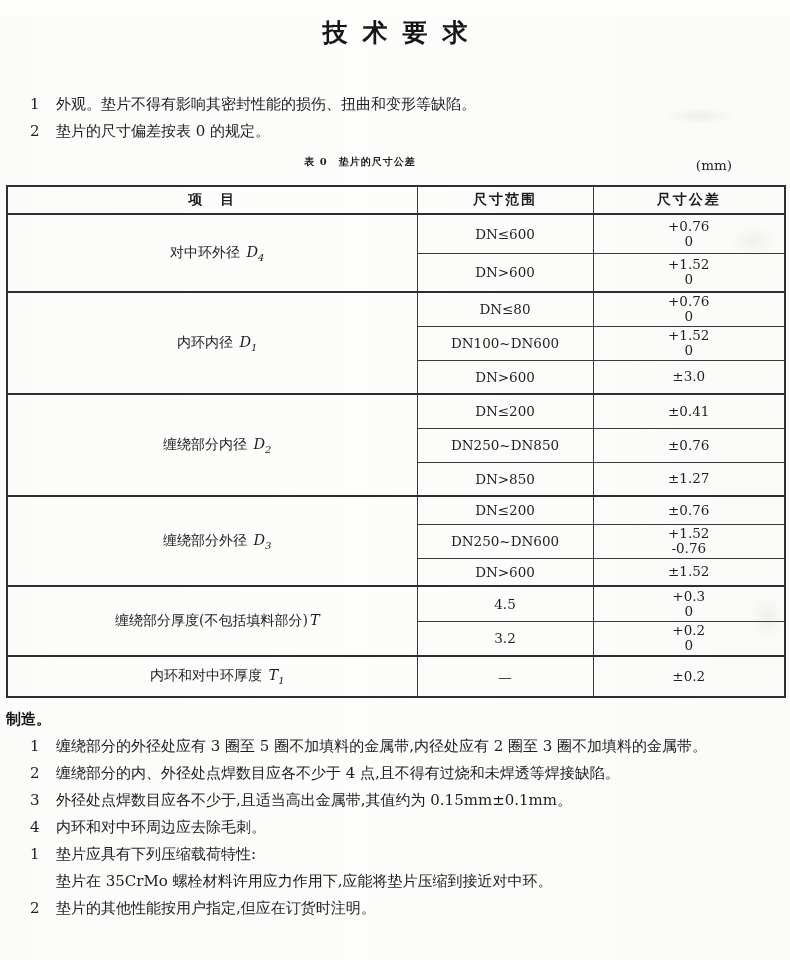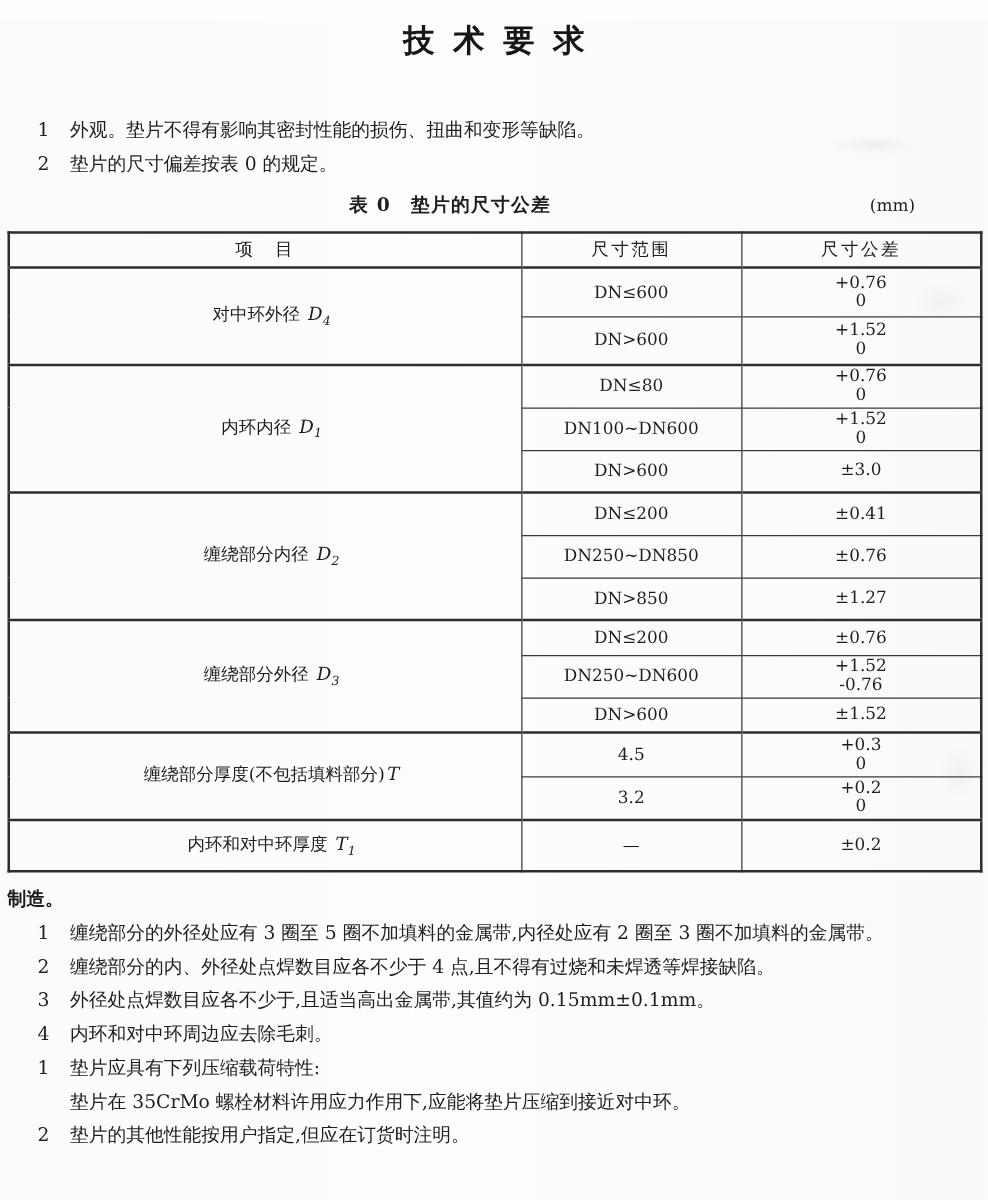--- a/index.html
+++ b/index.html
@@ -43,7 +43,7 @@
   .caption-row { position: relative; margin-top: 10px; height: 24px; }
   .caption {
     position: absolute; left: 50%; transform: translateX(-50%) translateX(-35px);
-    font-size: 15px; font-weight: bold; letter-spacing: 1px;
+    font-size: 10px; font-weight: bold; letter-spacing: 1px;
   }
   .unit { position: absolute; right: 52px; top: 2px; font-size: 13.5px; }
 

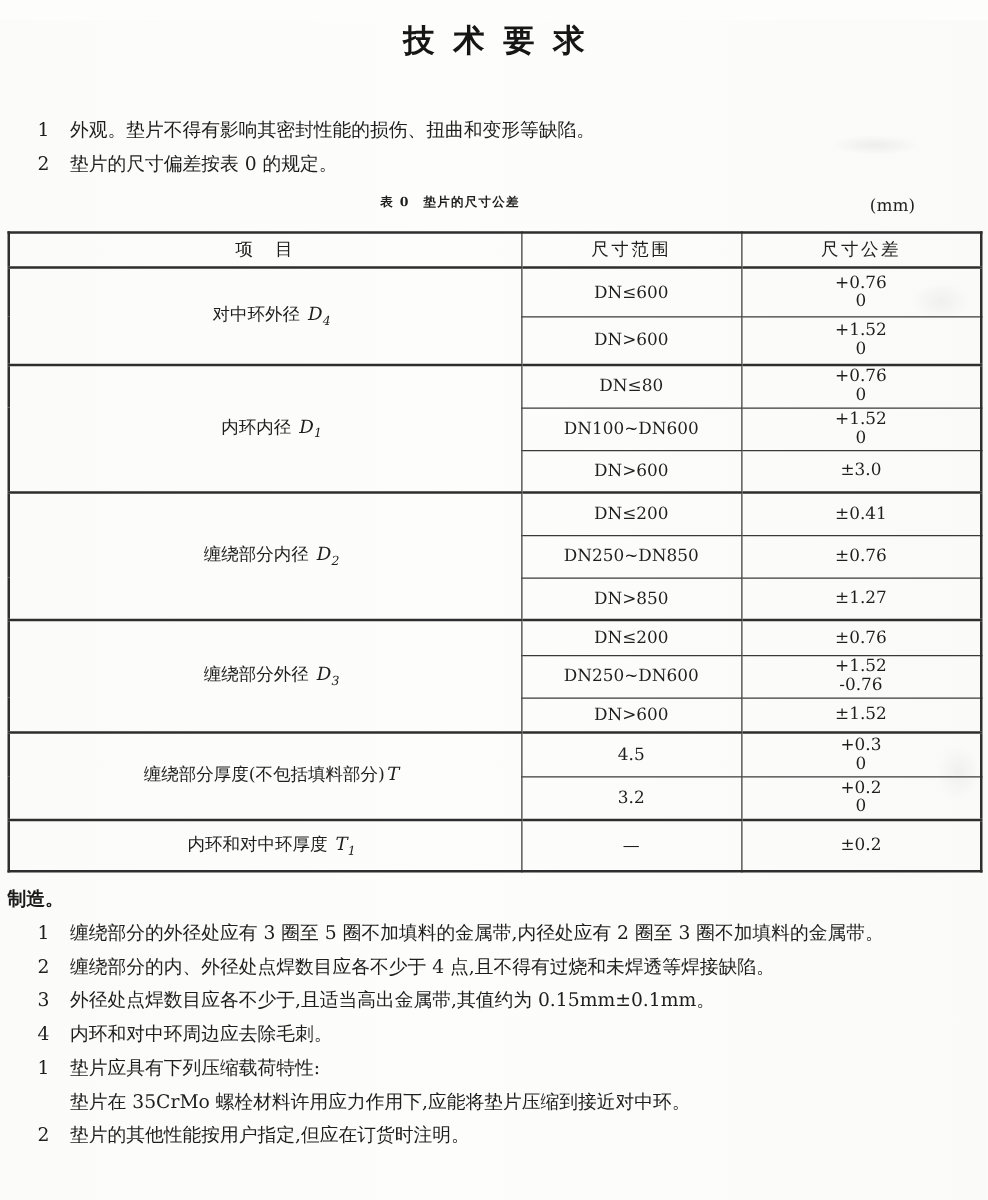--- a/index.html
+++ b/index.html
@@ -56,7 +56,7 @@
   }
   table.tol-table td { border: 1px solid #3a3a3a; }
   tr.head td {
-    height: 28px; text-align: center; font-size: 14px; font-weight: normal;
+    height: 28px; text-align: center; font-size: 14px; font-weight: bold;
     border-bottom: 2px solid #2e2e2e; letter-spacing: 2px;
   }
   tr.sec td { border-top: 2px solid #2e2e2e; text-align: center; }

